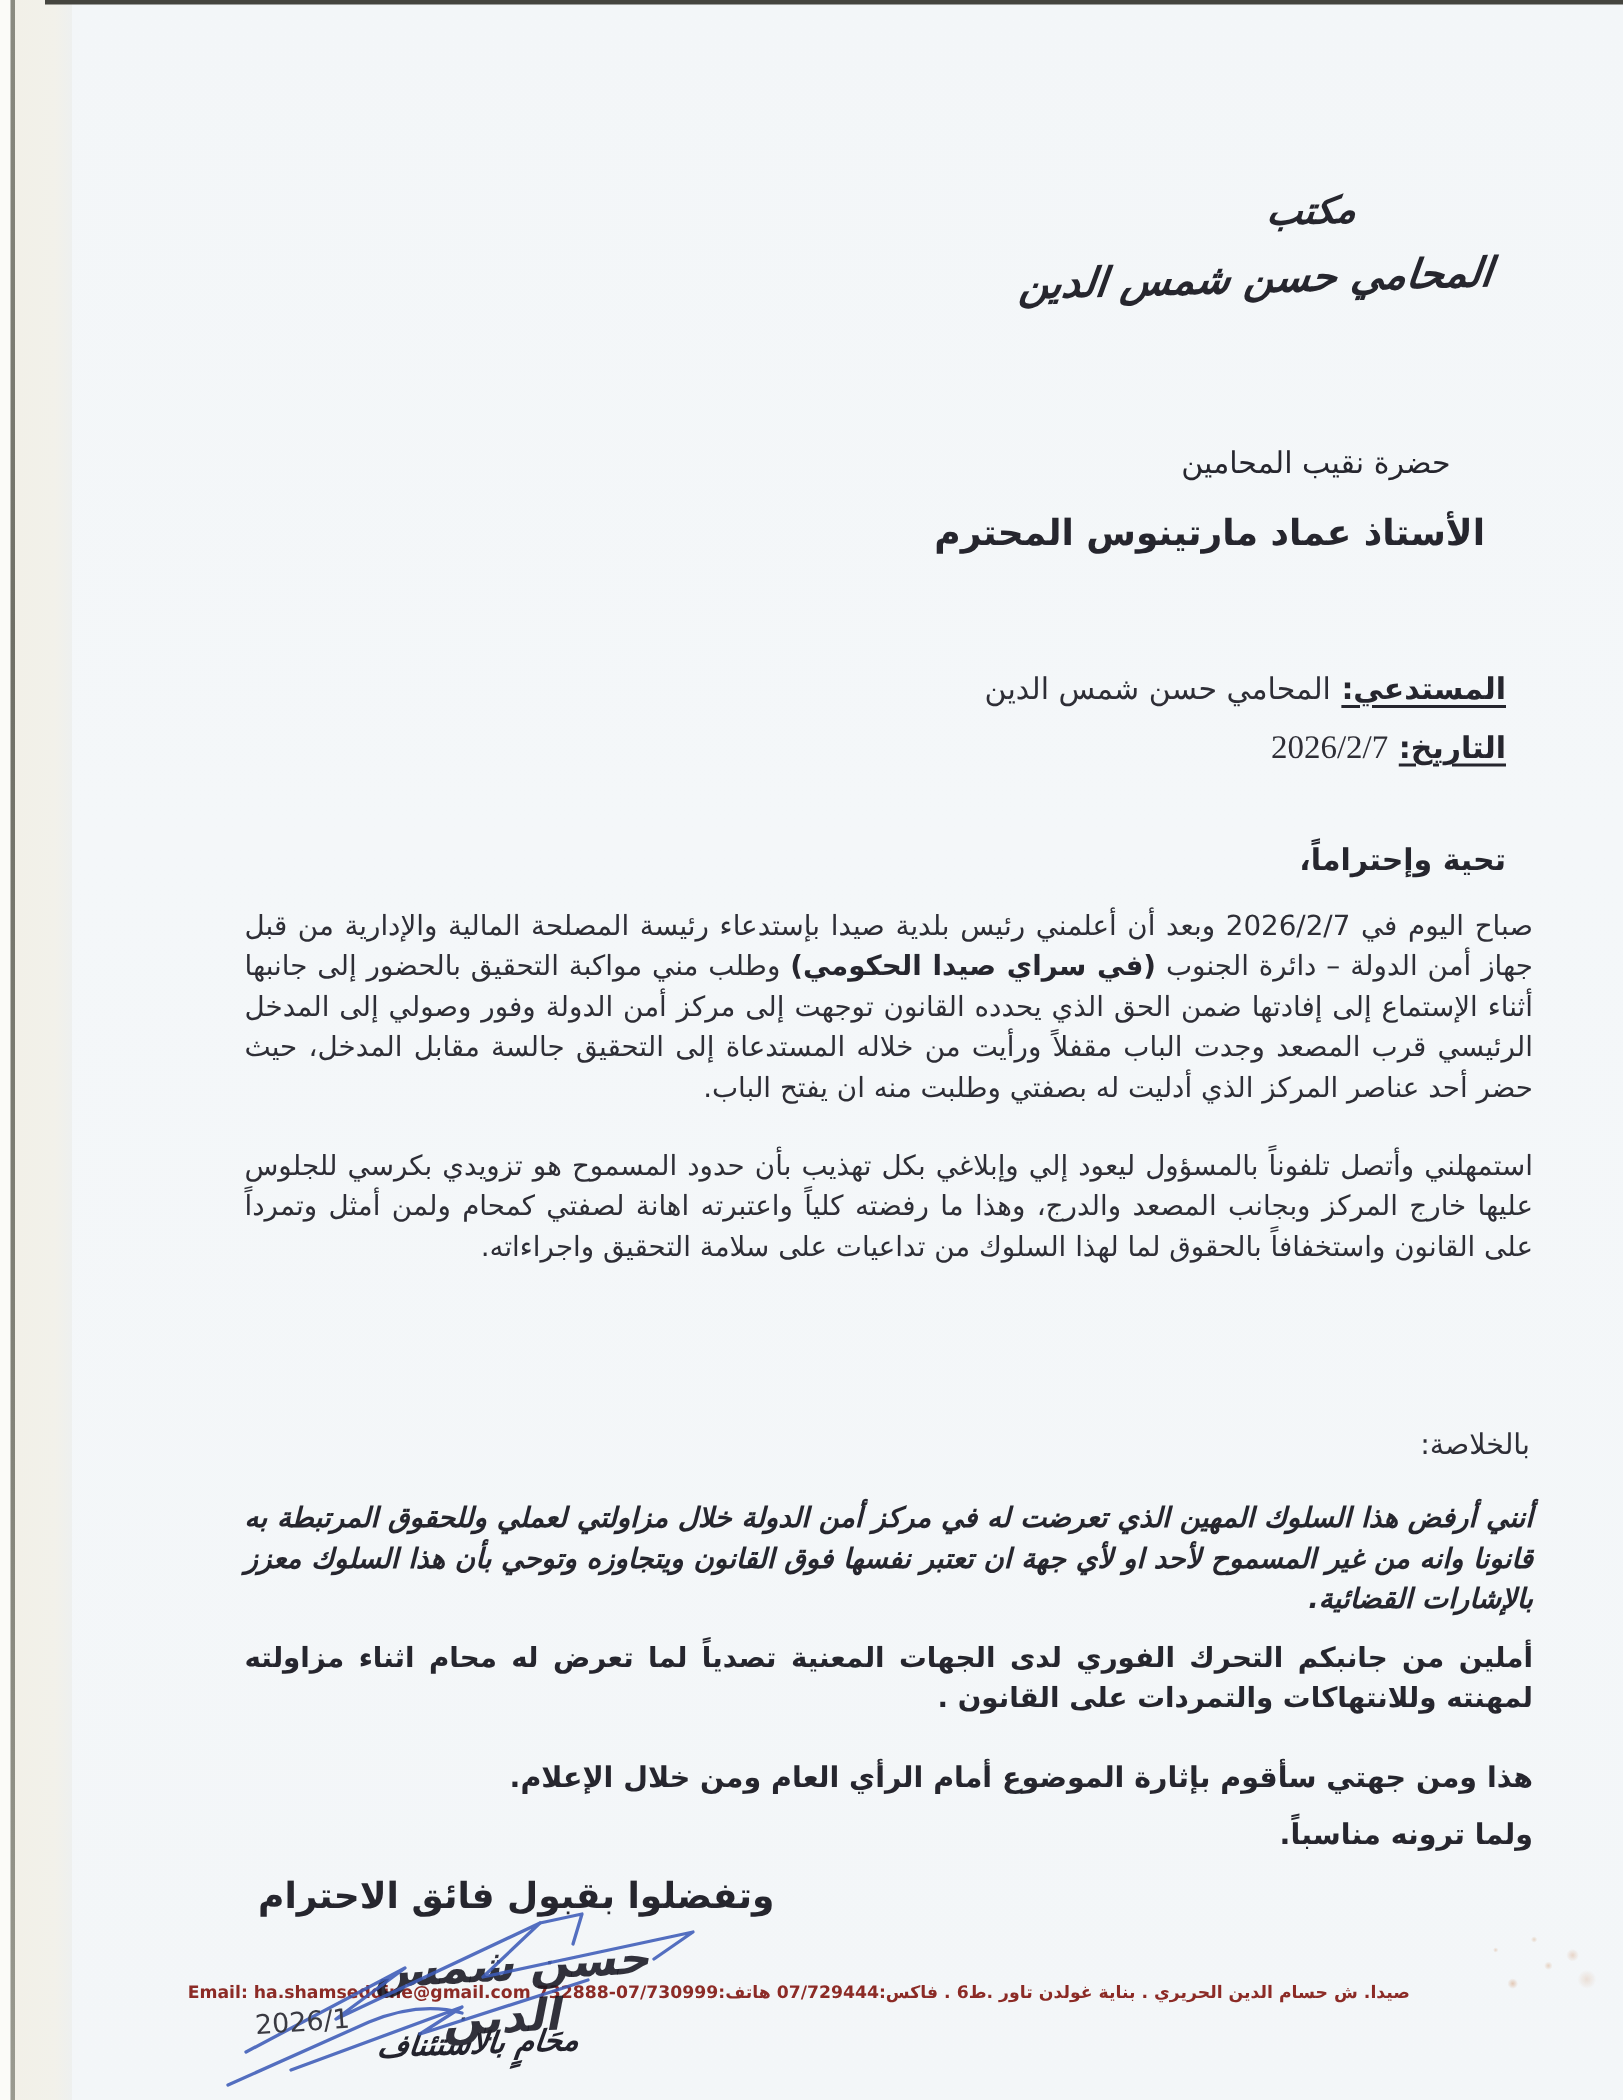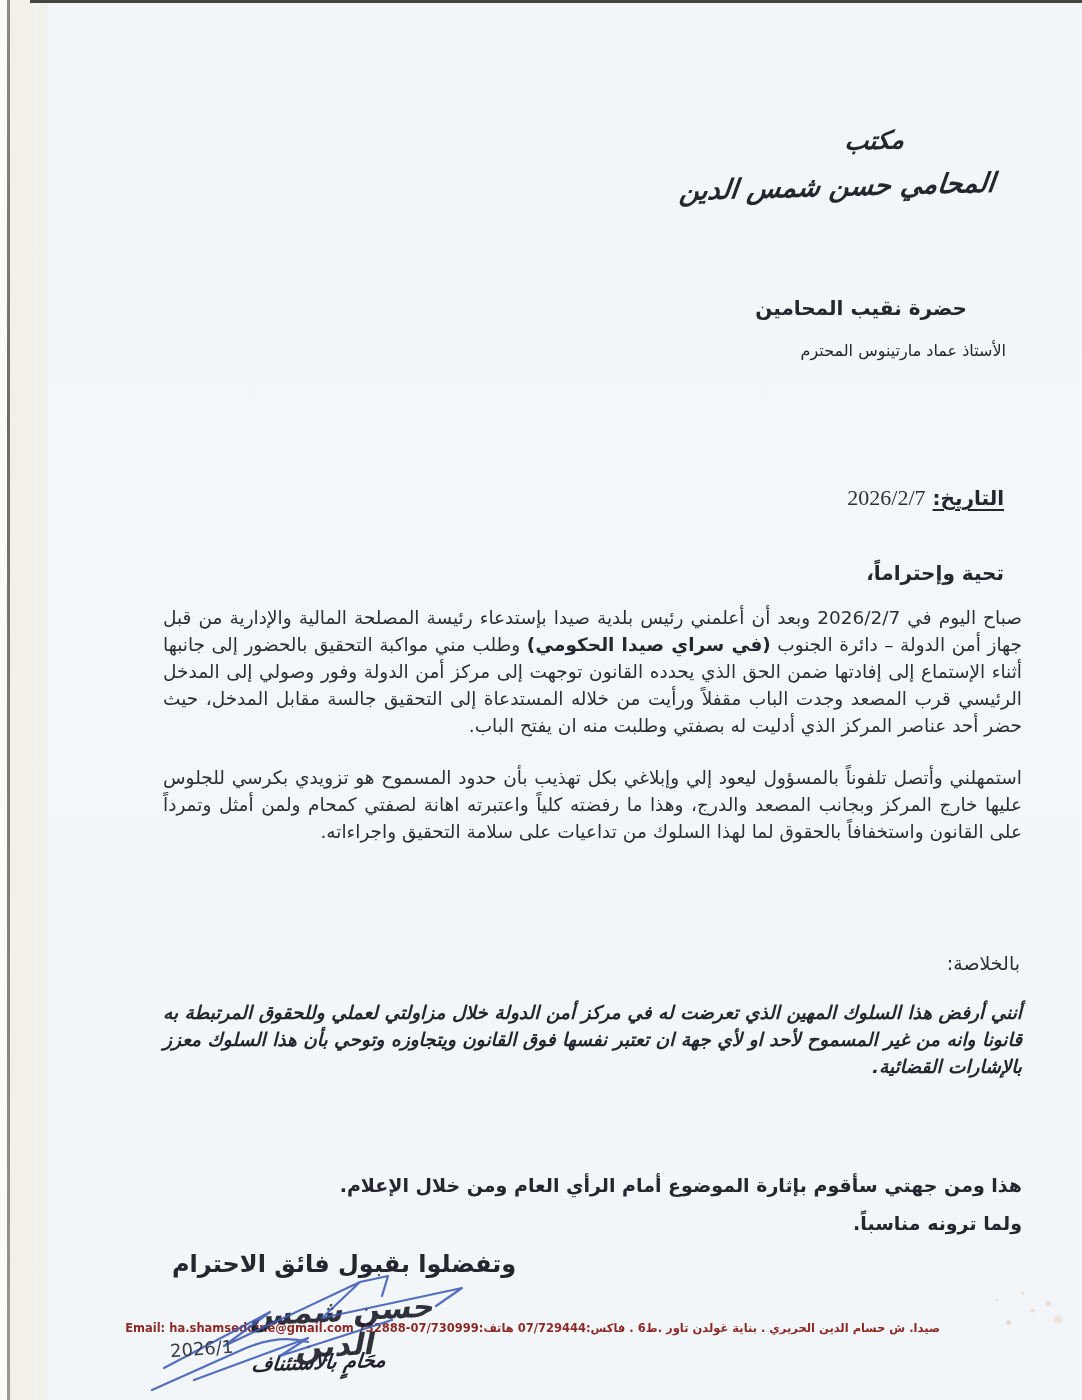--- a/index.html
+++ b/index.html
@@ -28,7 +28,7 @@
   .letterhead .office{font-size:25px;font-weight:bold;font-style:italic;}
   .letterhead .name{font-size:27px;font-weight:bold;font-style:italic;margin-top:15px;white-space:nowrap;}
 
-  .addressee1{position:absolute;top:296px;right:115px;direction:rtl;font-size:20px;font-weight:bold;color:#26262e;white-space:nowrap;}
+  .addressee1{position:absolute;top:296px;right:115px;direction:rtl;font-size:20px;font-weight:normal;color:#26262e;white-space:nowrap;}
   .addressee2{position:absolute;top:341px;right:76px;direction:rtl;font-size:16px;font-weight:normal;color:#26262e;white-space:nowrap;}
 
   .meta-line{position:absolute;right:78px;direction:rtl;font-size:20px;color:#2e2e36;white-space:nowrap;}

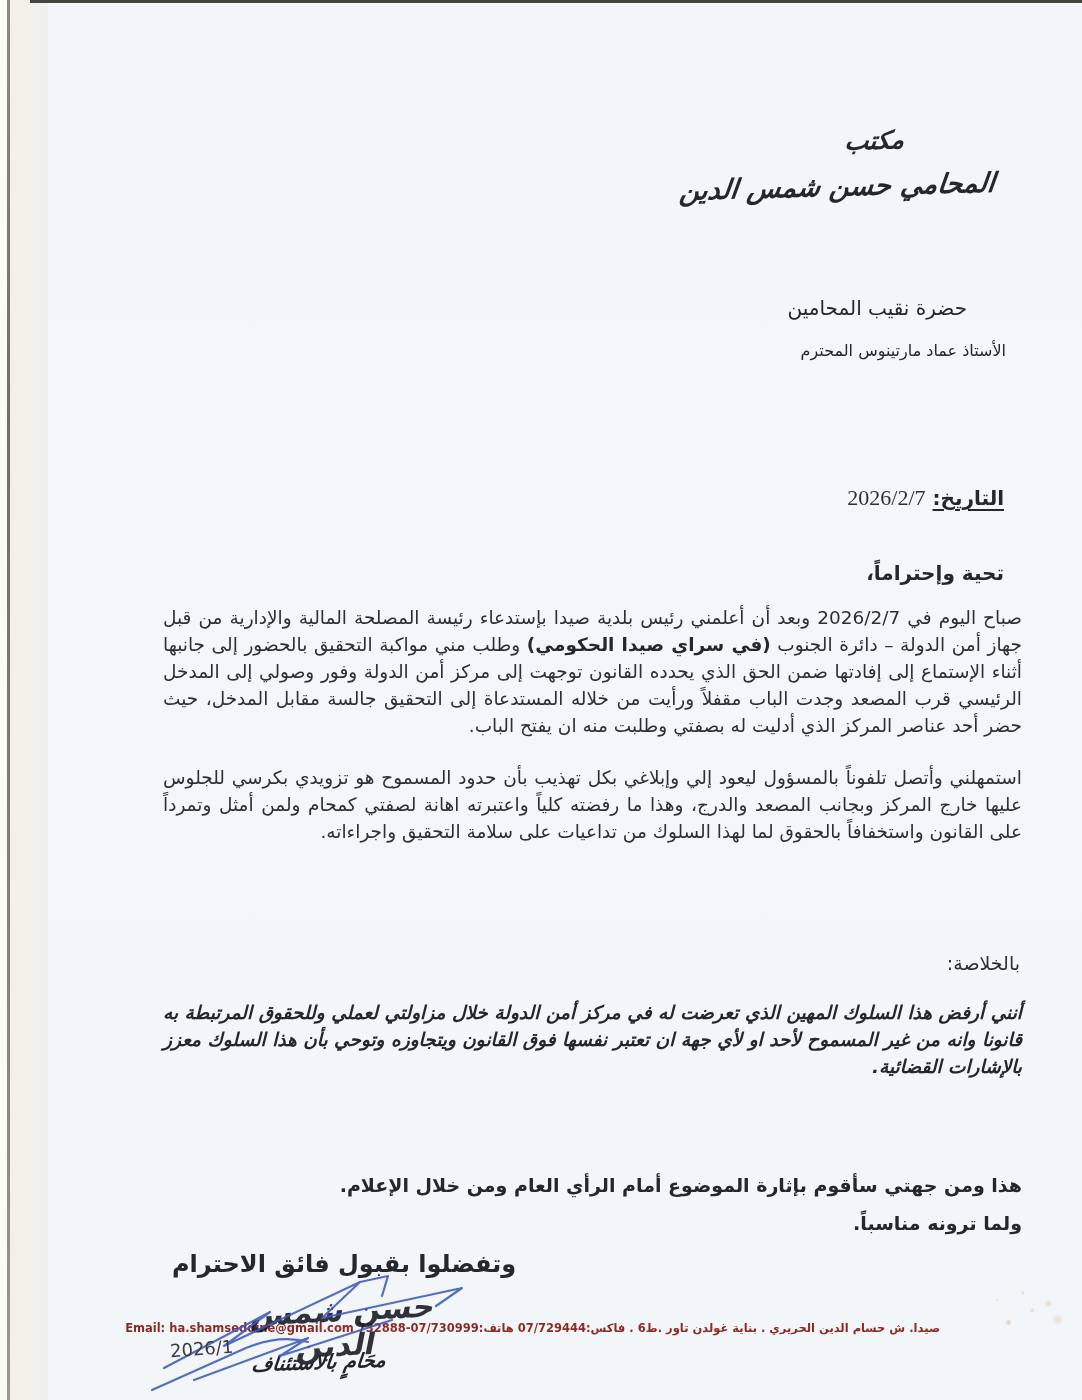--- a/index.html
+++ b/index.html
@@ -29,7 +29,7 @@
   .letterhead .name{font-size:27px;font-weight:bold;font-style:italic;margin-top:15px;white-space:nowrap;}
 
   .addressee1{position:absolute;top:296px;right:115px;direction:rtl;font-size:20px;font-weight:normal;color:#26262e;white-space:nowrap;}
-  .addressee2{position:absolute;top:341px;right:76px;direction:rtl;font-size:16px;font-weight:normal;color:#26262e;white-space:nowrap;}
+  .addressee2{position:absolute;top:341px;right:92px;direction:rtl;font-size:24px;font-weight:bold;color:#26262e;white-space:nowrap;}
 
   .meta-line{position:absolute;right:78px;direction:rtl;font-size:20px;color:#2e2e36;white-space:nowrap;}
   .meta-applicant{top:447px;}

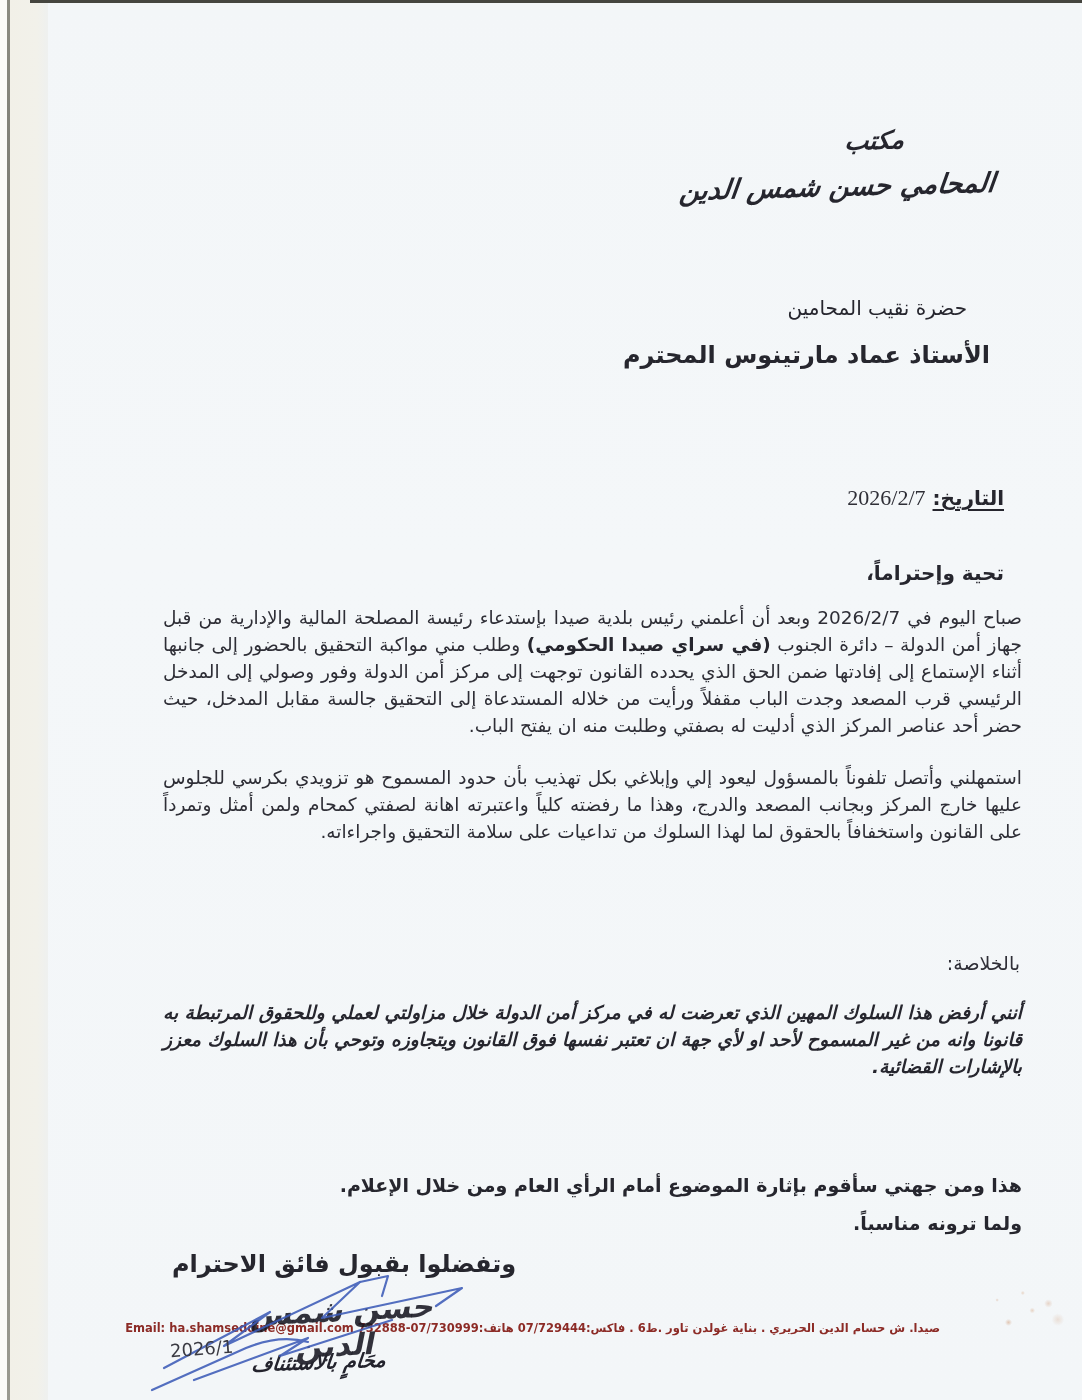--- a/index.html
+++ b/index.html
@@ -110,6 +110,9 @@
   <div class="addressee1">حضرة نقيب المحامين</div>
   <div class="addressee2">الأستاذ عماد مارتينوس المحترم</div>
 
+  <div class="meta-line meta-applicant">
+    <span class="u-label">المستدعي:</span><span>المحامي حسن شمس الدين</span>
+  </div>
   <div class="meta-line meta-date">
     <span class="u-label">التاريخ:</span><span class="latin-serif">2026/2/7</span>
   </div>

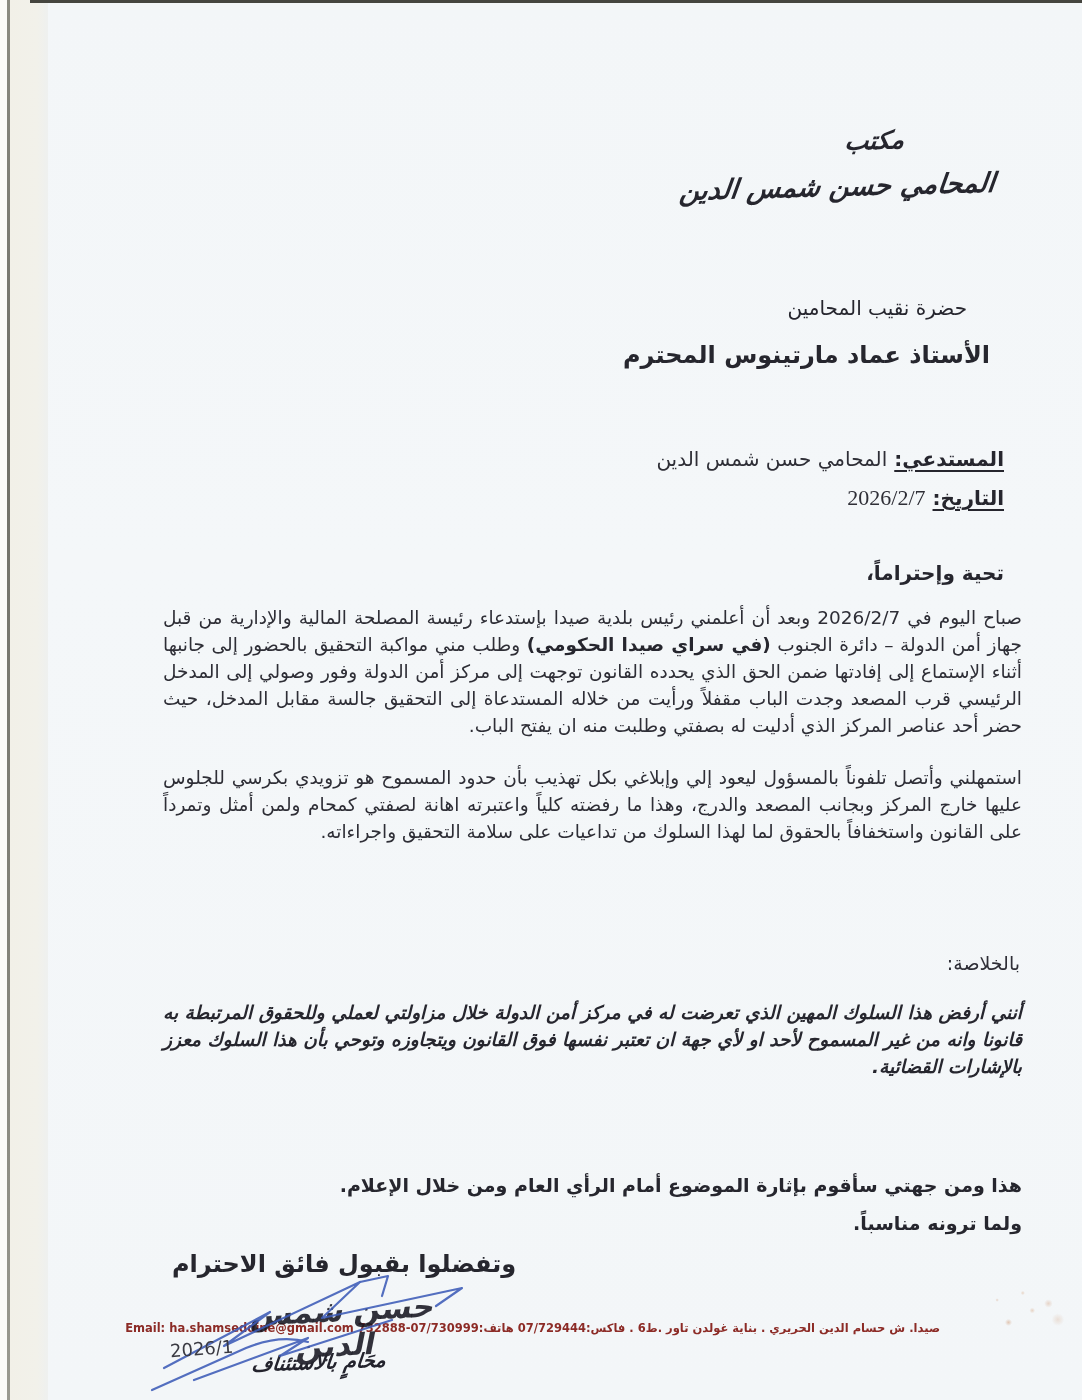--- a/index.html
+++ b/index.html
@@ -128,6 +128,7 @@
 
   <p class="para p4">أنني أرفض هذا السلوك المهين الذي تعرضت له في مركز أمن الدولة خلال مزاولتي لعملي وللحقوق المرتبطة به قانونا وانه من غير المسموح لأحد او لأي جهة ان تعتبر نفسها فوق القانون ويتجاوزه وتوحي بأن هذا السلوك معزز بالإشارات القضائية.</p>
 
+  <p class="para p5">أملين من جانبكم التحرك الفوري لدى الجهات المعنية تصدياً لما تعرض له محام اثناء مزاولته لمهنته وللانتهاكات والتمردات على القانون .</p>
 
   <div class="p6">هذا ومن جهتي سأقوم بإثارة الموضوع أمام الرأي العام ومن خلال الإعلام.</div>
   <div class="p7">ولما ترونه مناسباً.</div>

